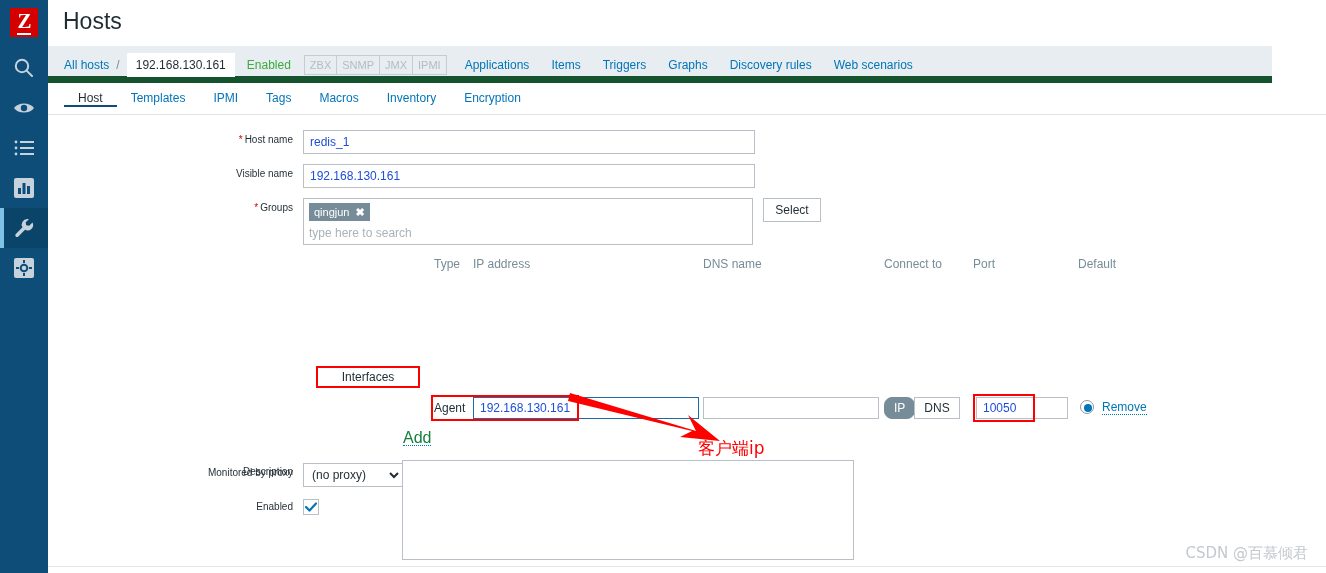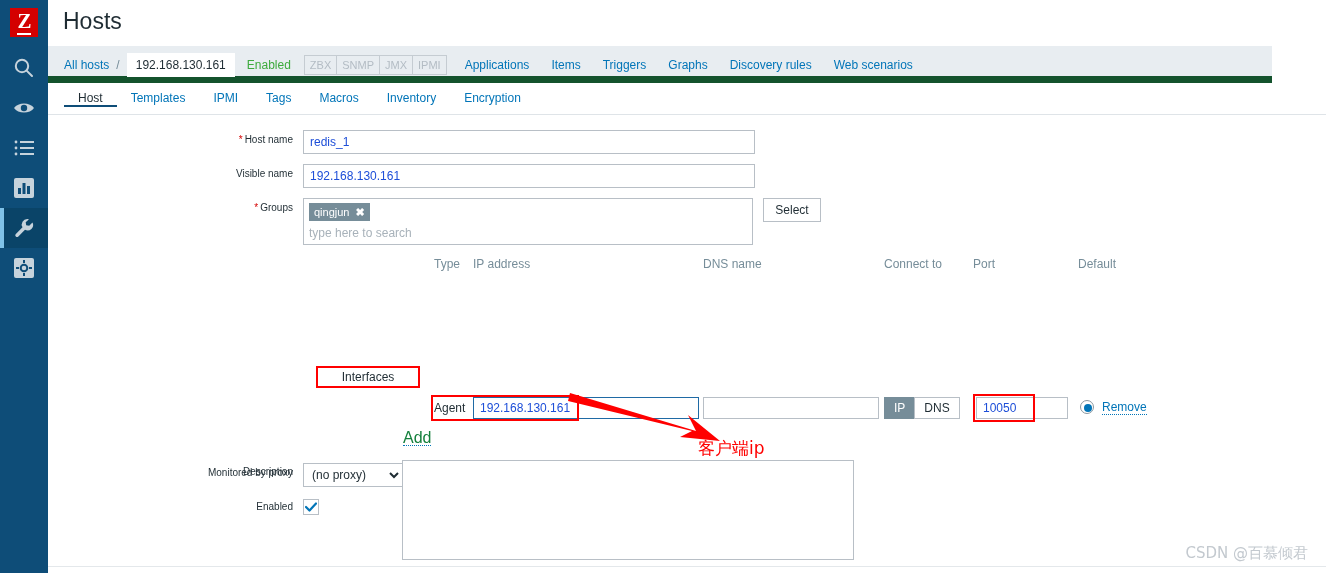--- a/index.html
+++ b/index.html
@@ -151,7 +151,7 @@
     display:flex; align-items:center; color:#1f2c33; background:#ffffff;
     cursor:pointer;
   }
-  .tg.on{ background:#768d99; color:#ffffff; border-color:#768d99; }
+  .tg.on{ background:#768d99; color:#ffffff; border-color:#768d99;border-radius:8px; }
   .tg + .tg{ margin-left:-1px; }
   #port-input{
     position:absolute; left:928px; top:282px; width:92px; height:22px;

